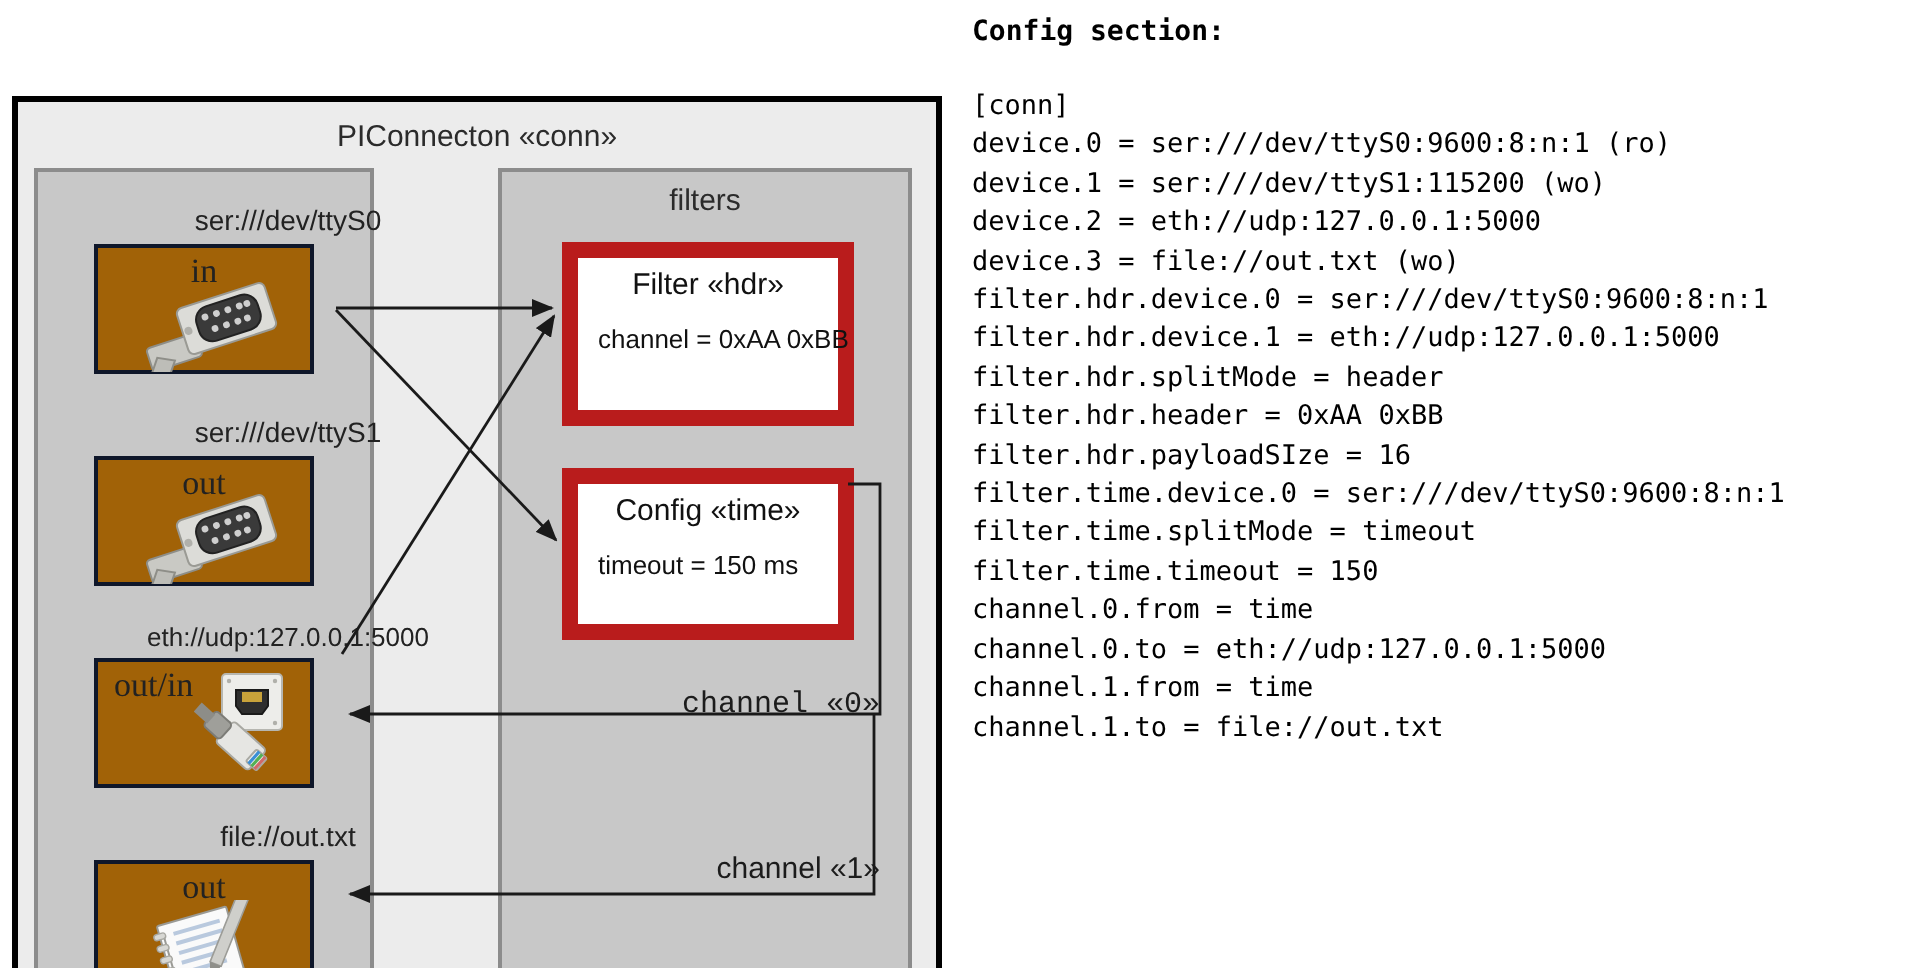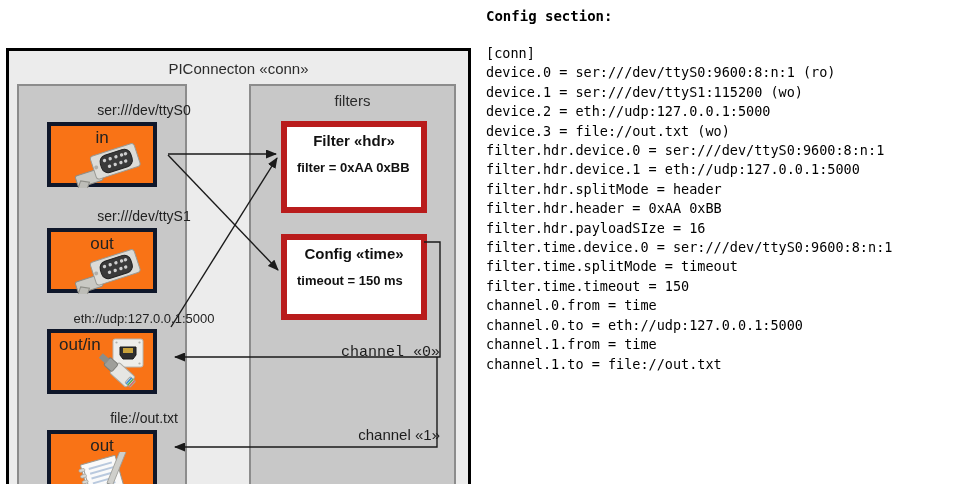--- a/index.html
+++ b/index.html
@@ -21,7 +21,7 @@
   #filters-panel{left:249px;top:40px;width:207px;height:422px;}
 
   .dev-label{position:absolute;width:100%;text-align:center;font-size:14px;color:#222;padding-left:42px;}
-  .dev-box{position:absolute;background:#f97316;border:4px solid #0f172a;box-sizing:border-box;}
+  .dev-box{position:absolute;background:#a16207;border:2px solid #0f172a;box-sizing:border-box;font-family:Liberation Serif, serif;}
   .dev-word{position:absolute;top:2px;left:0;width:100%;text-align:center;
             font-size:17px;color:#222;z-index:3;}
   .dev-icon{position:absolute;}

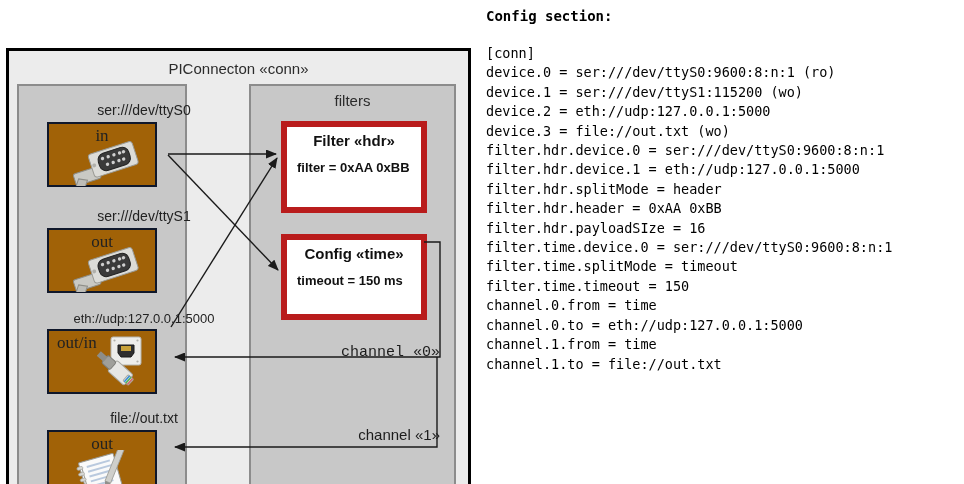--- a/index.html
+++ b/index.html
@@ -26,7 +26,7 @@
             font-size:17px;color:#222;z-index:3;}
   .dev-icon{position:absolute;}
 
-  .filter-box{position:absolute;background:#fff;border:6px solid #b91c1c;box-sizing:border-box;font-weight:bold;}
+  .filter-box{position:absolute;background:#fff;border:8px solid #b91c1c;box-sizing:border-box;}
   .filter-title{position:absolute;top:5px;left:0;width:100%;text-align:center;
                 font-size:15px;color:#111;}
   .filter-attrs{position:absolute;top:32px;left:10px;font-size:13px;color:#111;line-height:17px;}

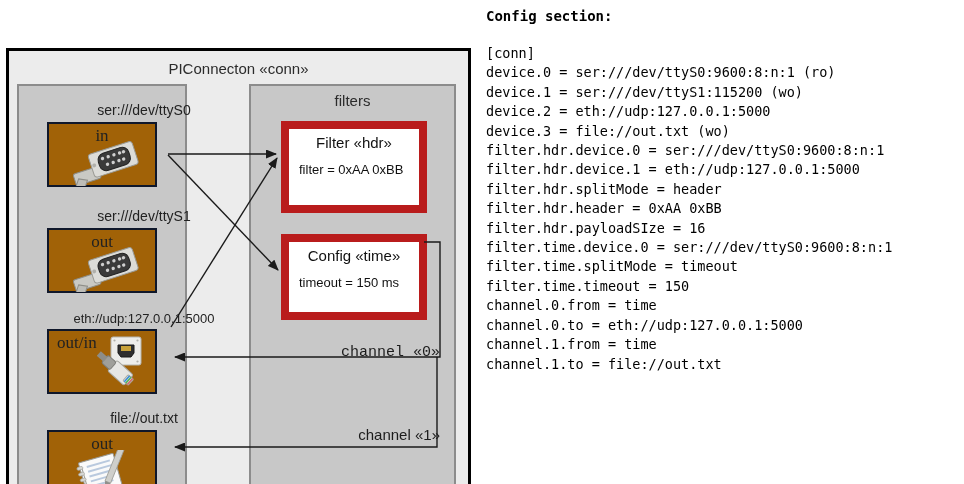--- a/index.html
+++ b/index.html
@@ -169,7 +169,7 @@
       <div class="filter-box" style="left:30px;top:35px;width:146px;height:92px;">
         <div class="filter-title">Filter «hdr»</div>
         <div class="filter-attrs">
-          <div>filter = 0xAA 0xBB</div>
+          <div>channel = 0xAA 0xBB</div>
         </div>
       </div>
 

